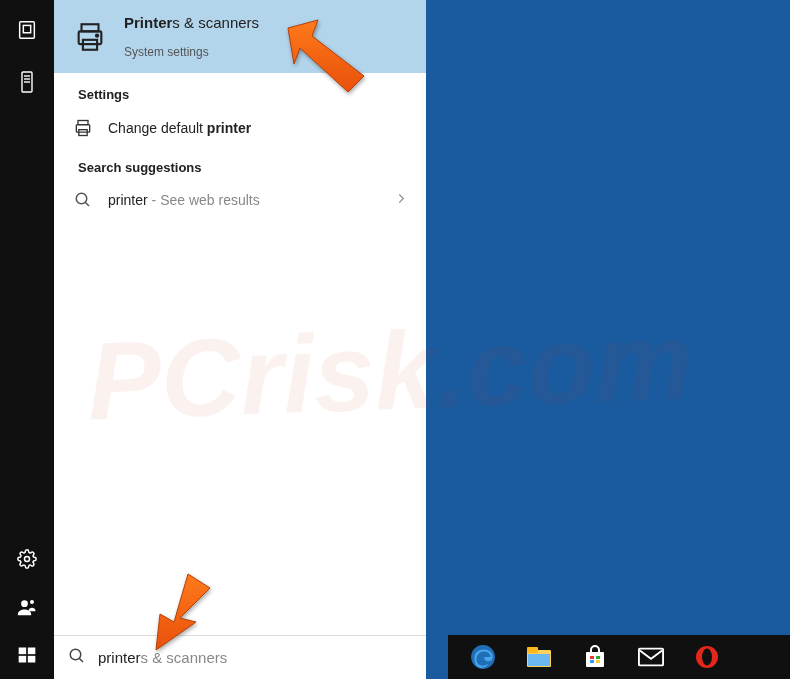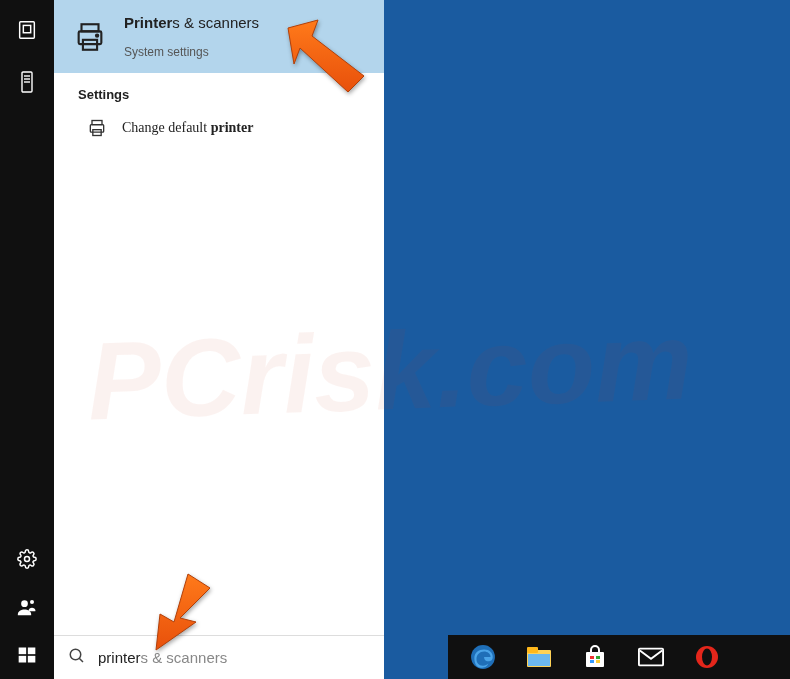--- a/index.html
+++ b/index.html
@@ -29,7 +29,7 @@
     .search-panel {
       position: absolute;
       left: 54px; top: 0;
-      width: 330px; height: 679px;
+      width: 372px; height: 679px;
       background: #fff;
       display: flex;
       flex-direction: column;

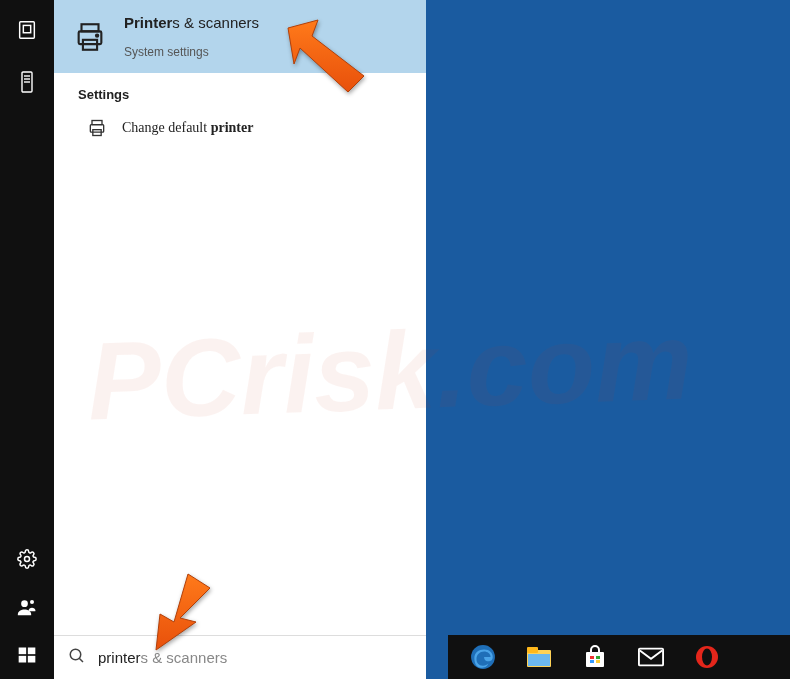--- a/index.html
+++ b/index.html
@@ -58,14 +58,13 @@
       color:#222;
     }
     .result-row {
-      padding: 8px 32px;
+      padding: 8px 18px;
       display:flex;
       align-items:center;
       gap:14px;
       font-size:14px;
       color:#222;
       position:relative;
-      font-family:Liberation Serif, serif;
     }
     .result-row .icon-slot { width:22px; display:flex; justify-content:center; color:#444;}
     .suggestion-chevron {

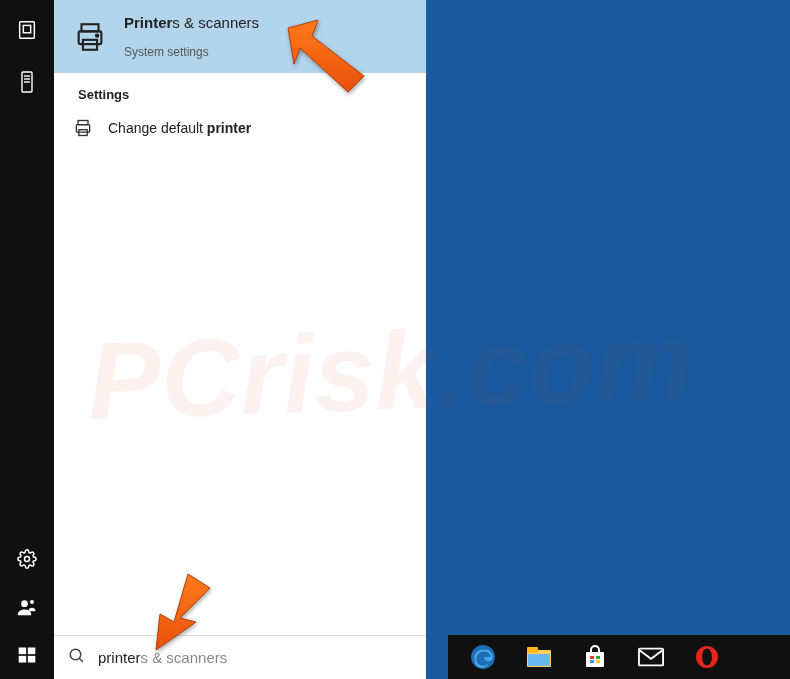--- a/index.html
+++ b/index.html
@@ -197,6 +197,7 @@
     </div>
   </div>
 
+  <div class="section-header">Search suggestions</div>
 
 
   <div class="search-box">

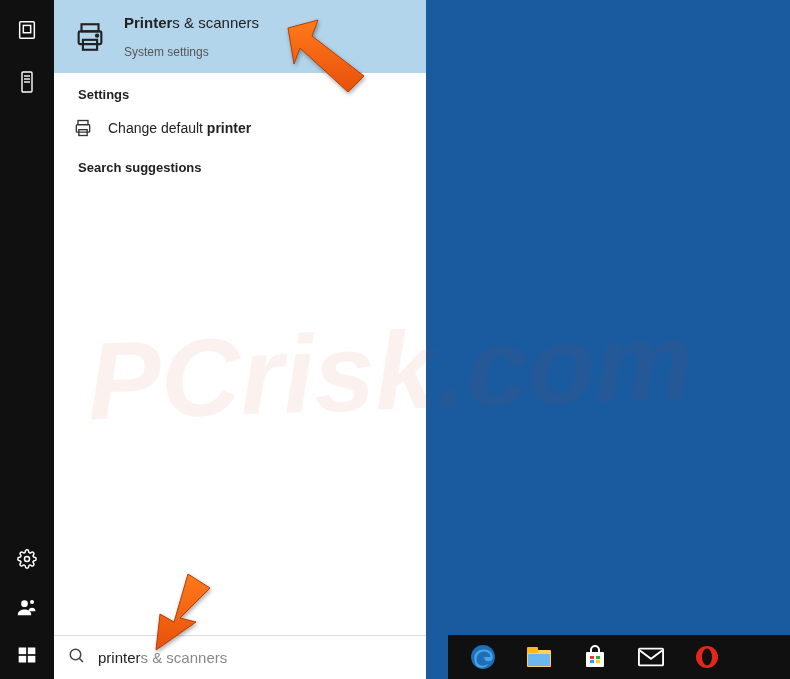--- a/index.html
+++ b/index.html
@@ -199,6 +199,22 @@
 
   <div class="section-header">Search suggestions</div>
 
+  <div class="result-row">
+    <div class="icon-slot">
+      <svg width="18" height="18" viewBox="0 0 24 24" fill="none" stroke="#555" stroke-width="2">
+          <circle cx="10" cy="10" r="7"></circle>
+          <line x1="20" y1="20" x2="15" y2="15"></line>
+        </svg>
+    </div>
+    <div>
+      <span>printer</span><span class="dimtext"> - See web results</span>
+    </div>
+    <div class="suggestion-chevron">
+      <svg width="14" height="14" viewBox="0 0 24 24" fill="none" stroke="#888" stroke-width="2">
+          <polyline points="9 5 16 12 9 19"></polyline>
+        </svg>
+    </div>
+  </div>
 
   <div class="search-box">
     <div class="icon-slot">

